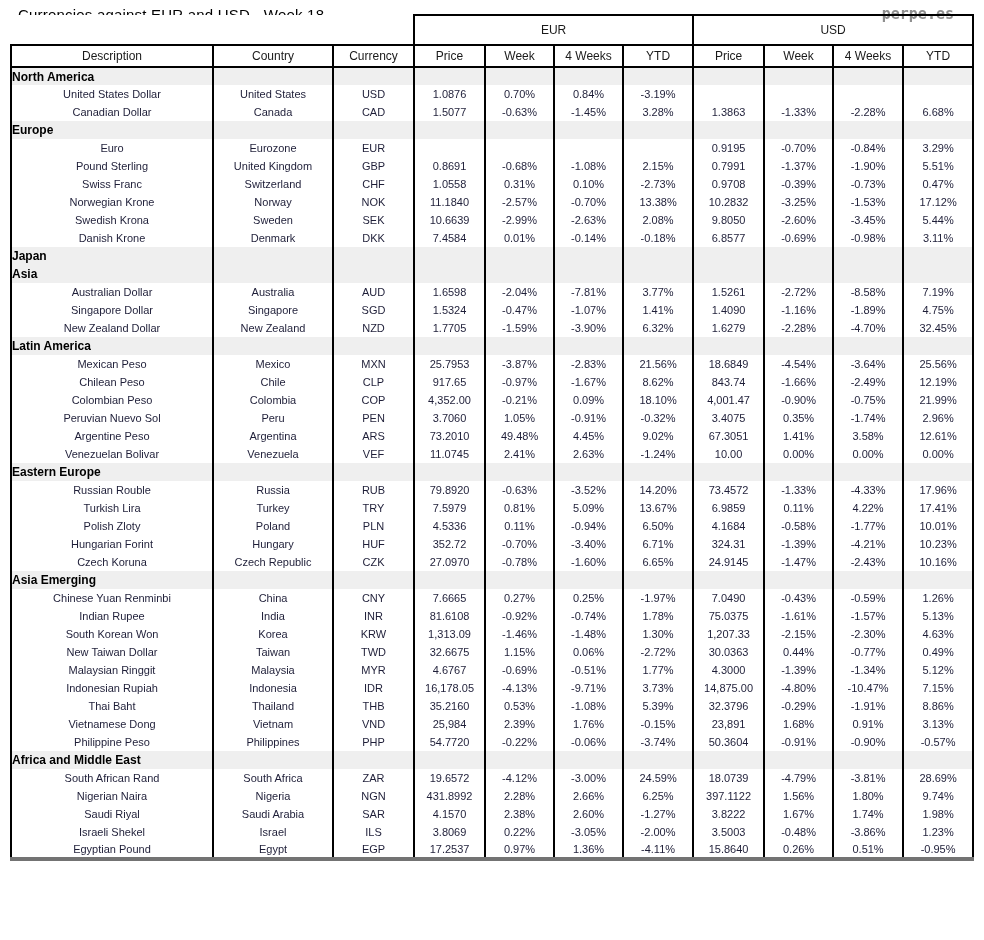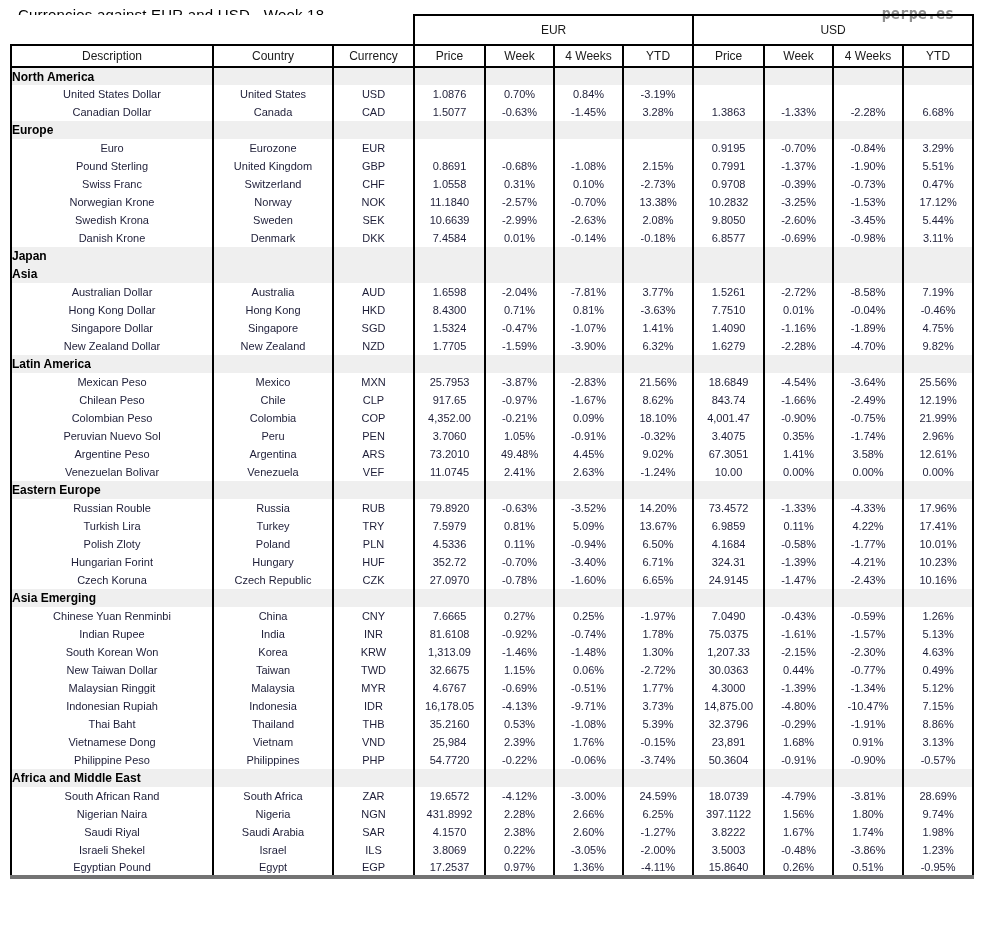--- a/index.html
+++ b/index.html
@@ -268,19 +268,6 @@
         <td class="pos">7.19%</td>
       </tr>
       <tr>
-        <td>Hong Kong Dollar</td>
-        <td>Hong Kong</td>
-        <td>HKD</td>
-        <td>8.4300</td>
-        <td class="pos">0.71%</td>
-        <td class="pos">0.81%</td>
-        <td class="neg">-3.63%</td>
-        <td>7.7510</td>
-        <td class="pos">0.01%</td>
-        <td class="neg">-0.04%</td>
-        <td class="neg">-0.46%</td>
-      </tr>
-      <tr>
         <td>Singapore Dollar</td>
         <td>Singapore</td>
         <td>SGD</td>

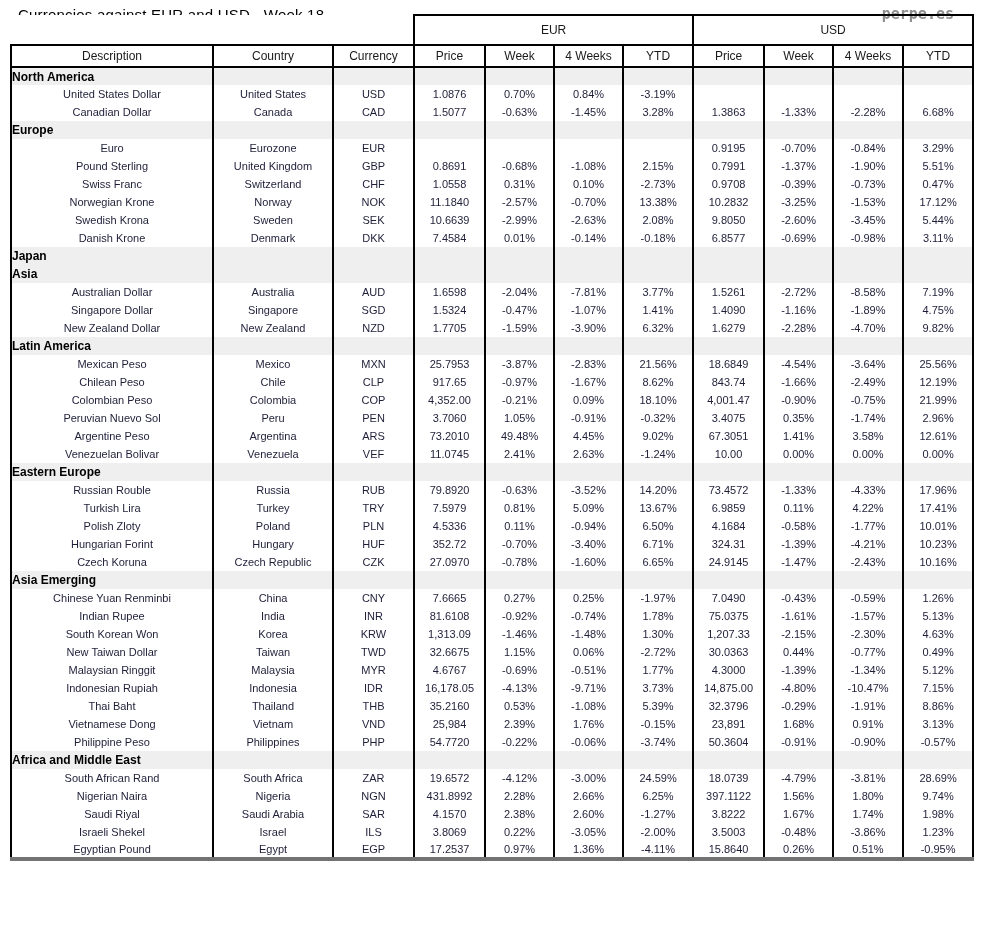--- a/index.html
+++ b/index.html
@@ -291,7 +291,7 @@
         <td>1.6279</td>
         <td class="neg">-2.28%</td>
         <td class="neg">-4.70%</td>
-        <td class="pos">9.82%</td>
+        <td class="pos">32.45%</td>
       </tr>
       <tr class="section-row">
         <td class="section-name">Latin America</td>

